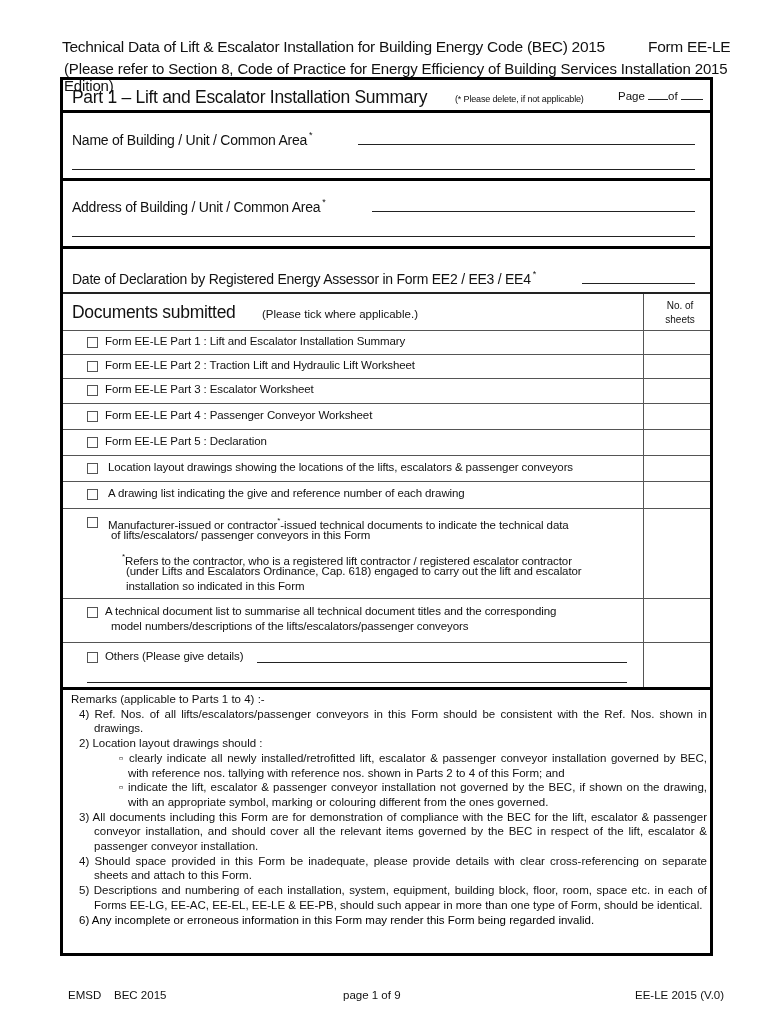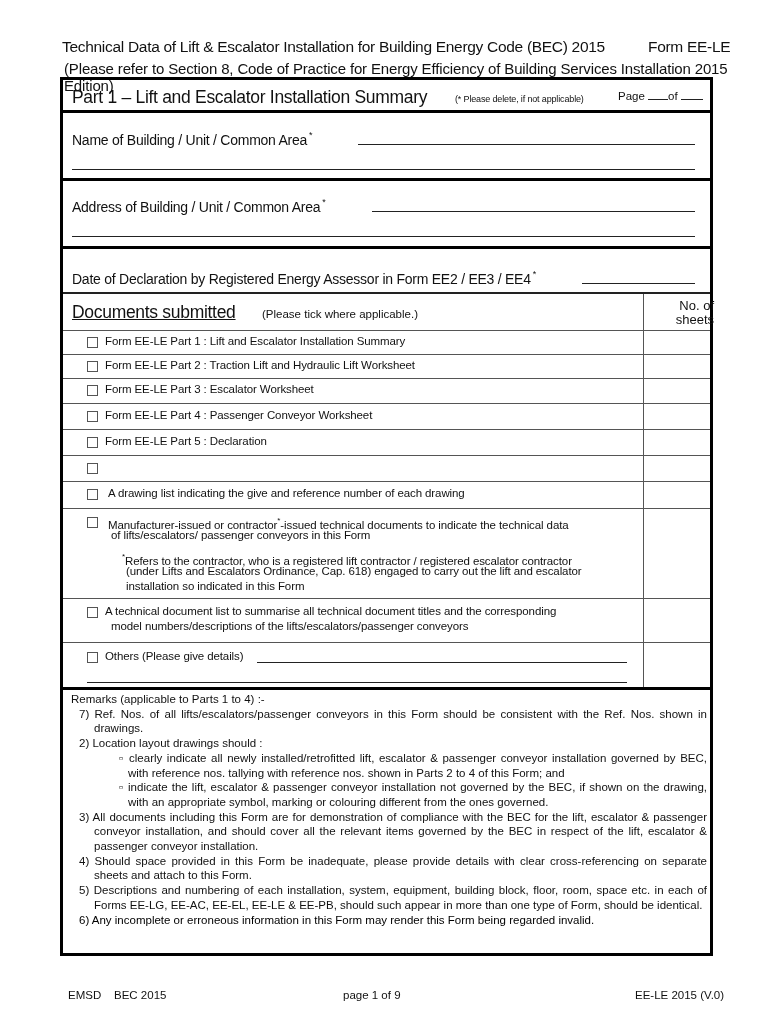--- a/index.html
+++ b/index.html
@@ -24,7 +24,7 @@
   .field-label sup { font-size: 9px; vertical-align: 7px; margin-left: 2px; }
   .field-line { position: absolute; height: 1px; background: #222; }
 
-  .doc-title { position: absolute; left: 9px; top: 222px; font-size: 17.5px; letter-spacing: -0.3px; text-decoration: underline; }
+  .doc-title { position: absolute; left: 9px; top: 222px; font-size: 17.5px; letter-spacing: -0.3px; }
   .doc-hint { position: absolute; left: 199px; top: 228px; font-size: 11.5px; }
   .col-head { position: absolute; left: 583px; top: 219px; width: 68px; text-align: right; font-size: 13px; line-height: 14px; }
   .col-div { position: absolute; left: 580px; width: 1px; background: #555; }

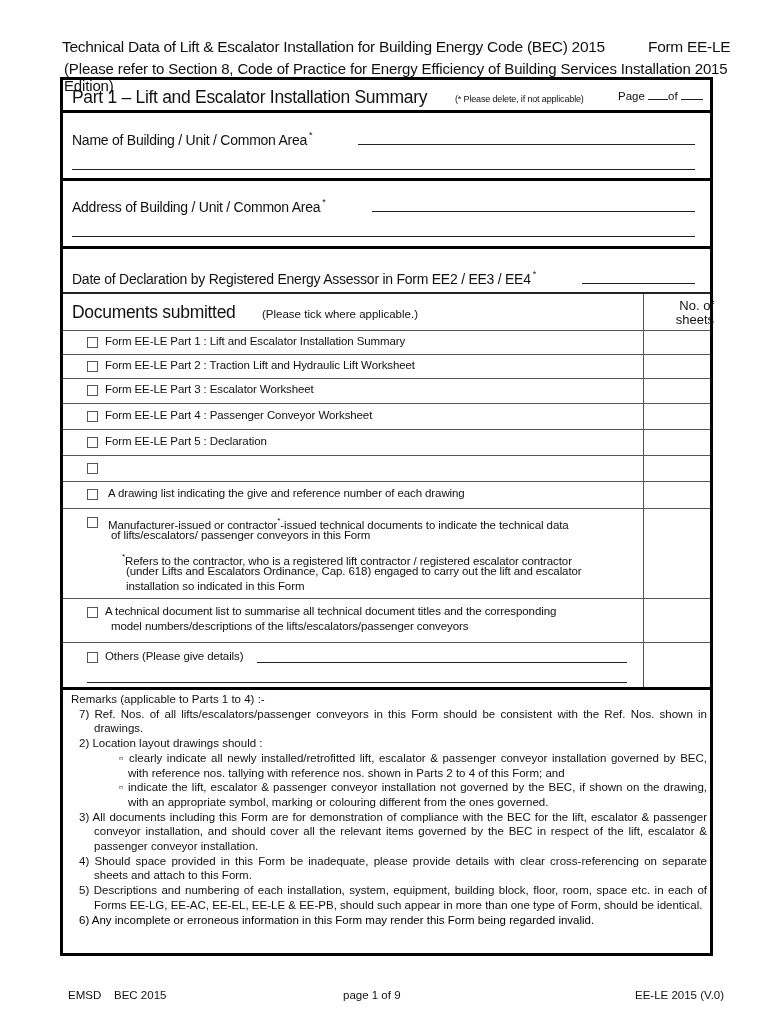--- a/index.html
+++ b/index.html
@@ -26,7 +26,7 @@
 
   .doc-title { position: absolute; left: 9px; top: 222px; font-size: 17.5px; letter-spacing: -0.3px; }
   .doc-hint { position: absolute; left: 199px; top: 228px; font-size: 11.5px; }
-  .col-head { position: absolute; left: 583px; top: 219px; width: 68px; text-align: right; font-size: 13px; line-height: 14px; }
+  .col-head { position: absolute; left: 583px; top: 219px; width: 68px; text-align: center; font-size: 10px; line-height: 14px; }
   .col-div { position: absolute; left: 580px; width: 1px; background: #555; }
 
   .row { position: absolute; left: 0; width: 580px; text-decoration: underline; }

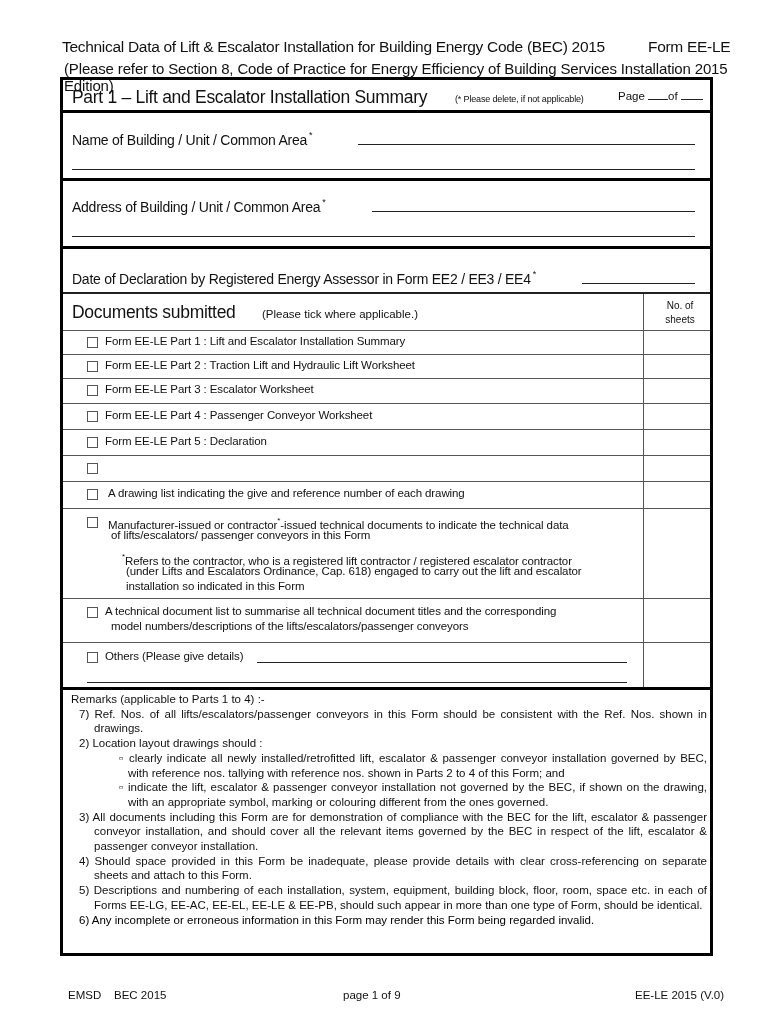--- a/index.html
+++ b/index.html
@@ -126,6 +126,7 @@
 
   <div class="row" style="top:375px; height:26px">
     <span class="cb" style="left:24px; top:8px"></span>
+    <span class="row-text" style="left:45px; top:5px">Location layout drawings showing the locations of the lifts, escalators &amp; passenger conveyors</span>
   </div>
 
   <div class="row" style="top:401px; height:27px">

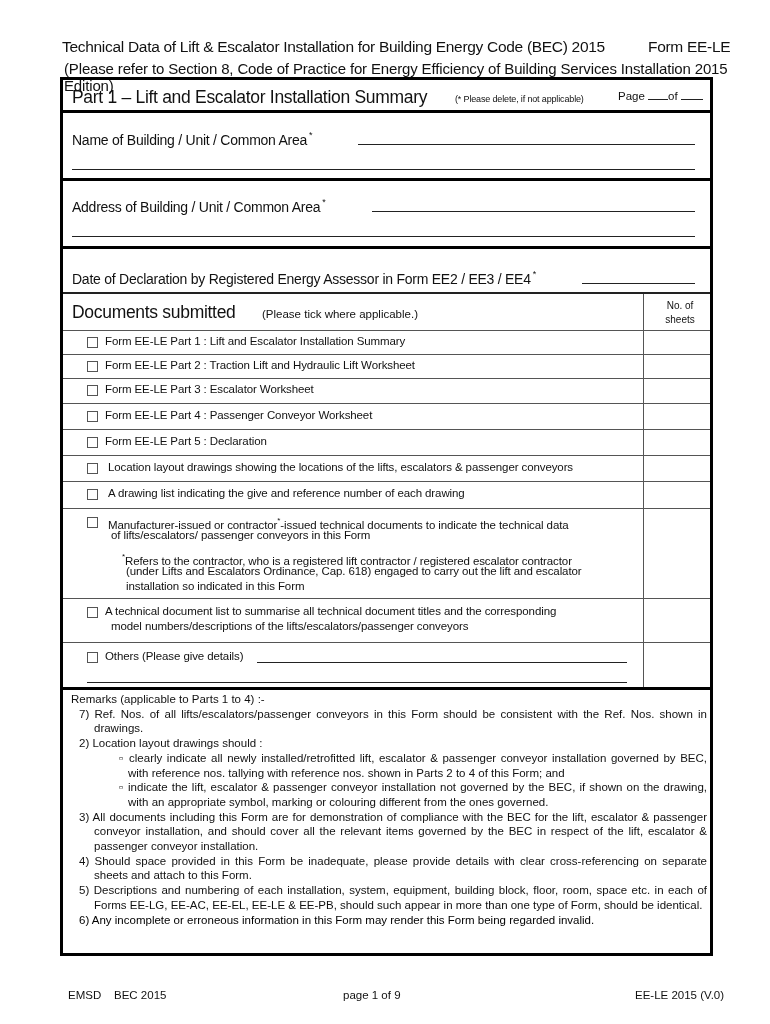--- a/index.html
+++ b/index.html
@@ -164,7 +164,7 @@
 
   <div class="remarks">
     <div>Remarks (applicable to Parts 1 to 4) :-</div>
-    <div class="rm-item">7) Ref. Nos. of all lifts/escalators/passenger conveyors in this Form should be consistent with the Ref. Nos. shown in drawings.</div>
+    <div class="rm-item">4) Ref. Nos. of all lifts/escalators/passenger conveyors in this Form should be consistent with the Ref. Nos. shown in drawings.</div>
     <div class="rm-item">2) Location layout drawings should :</div>
     <div class="rm-sub">▫ clearly indicate all newly installed/retrofitted lift, escalator &amp; passenger conveyor installation governed by BEC, with reference nos. tallying with reference nos. shown in Parts 2 to 4 of this Form; and</div>
     <div class="rm-sub">▫ indicate the lift, escalator &amp; passenger conveyor installation not governed by the BEC, if shown on the drawing, with an appropriate symbol, marking or colouring different from the ones governed.</div>

